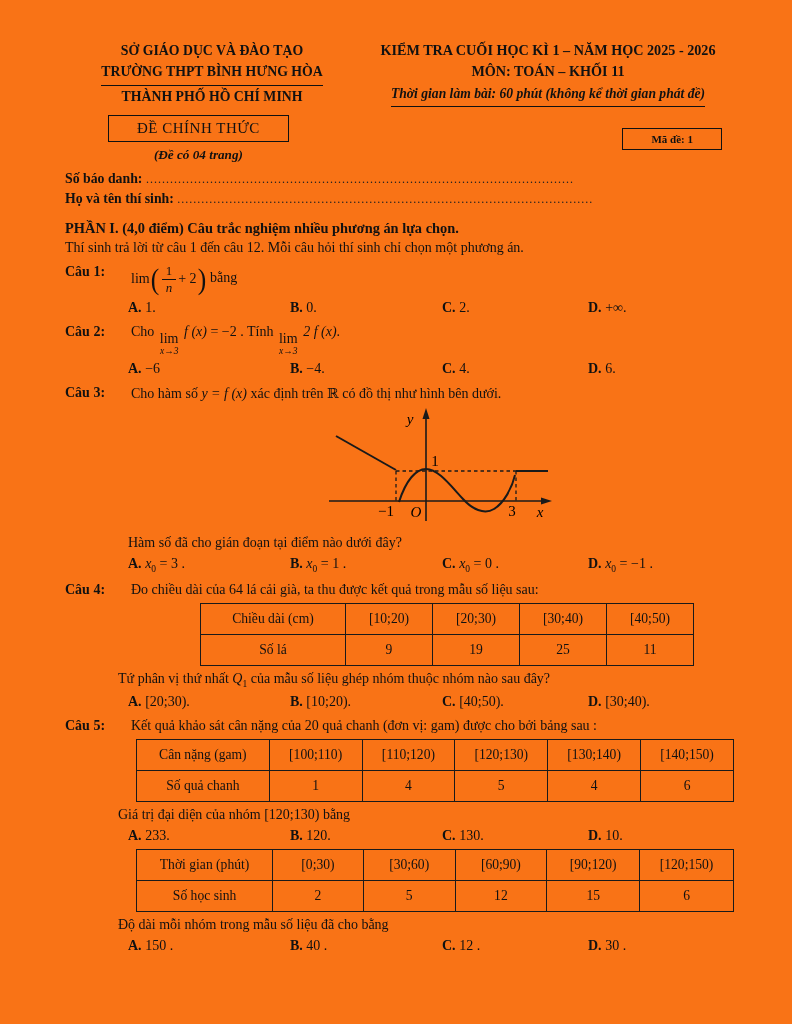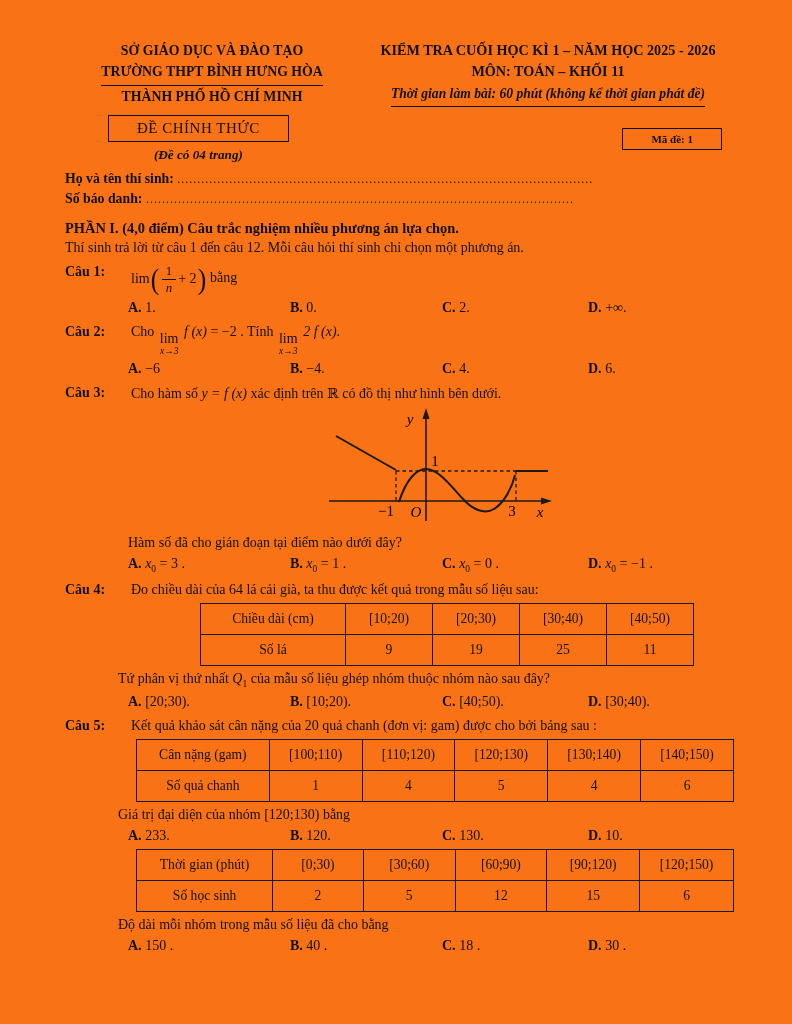--- a/index.html
+++ b/index.html
@@ -97,12 +97,12 @@
   
   <div class="cand">
     <div>
+      <span class="lbl">Số báo danh:</span>
+      <span class="dots">...........................................................................................................</span>
+    </div>
+    <div>
       <span class="lbl">Họ và tên thí sinh:</span>
       <span class="dots">........................................................................................................</span>
-    </div>
-    <div>
-      <span class="lbl">Số báo danh:</span>
-      <span class="dots">...........................................................................................................</span>
     </div>
   </div>
 

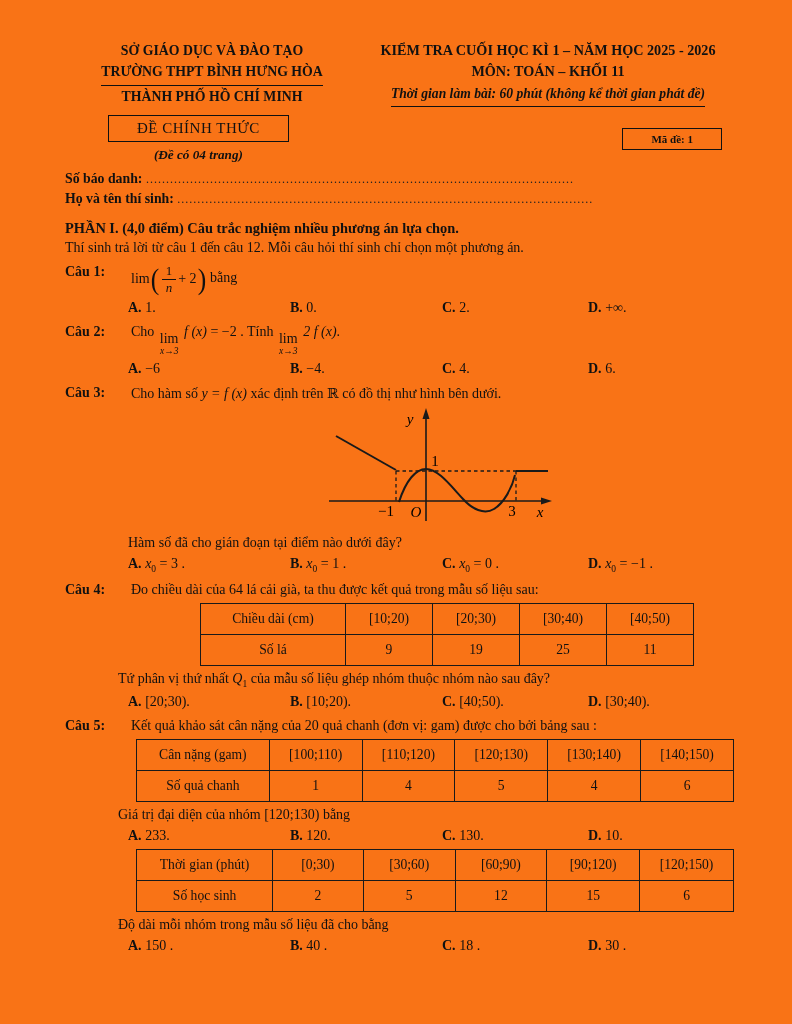--- a/index.html
+++ b/index.html
@@ -297,7 +297,7 @@
   <div class="opts">
     <div class="opt"><span class="k">A.</span> <span>150 .</span></div>
     <div class="opt"><span class="k">B.</span> <span>40 .</span></div>
-    <div class="opt"><span class="k">C.</span> <span>18 .</span></div>
+    <div class="opt"><span class="k">C.</span> <span>12 .</span></div>
     <div class="opt"><span class="k">D.</span> <span>30 .</span></div>
   </div>
 

